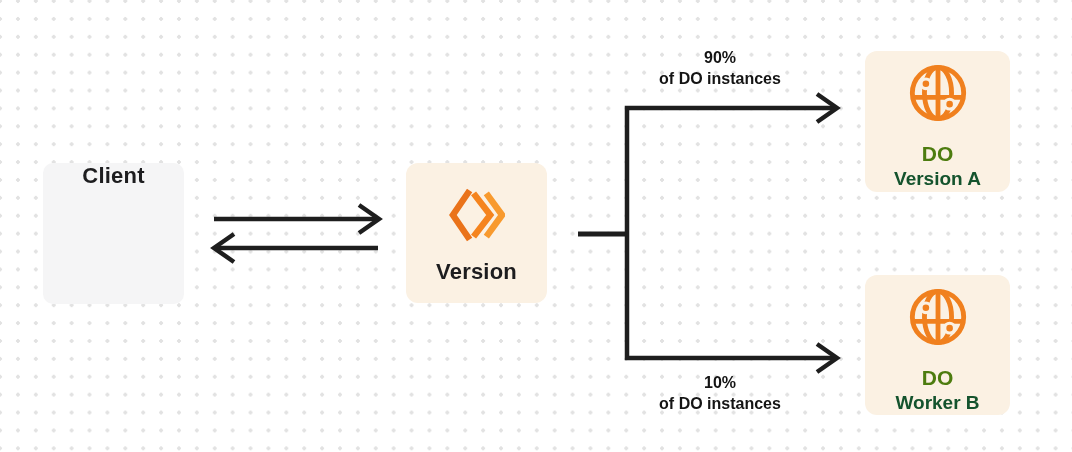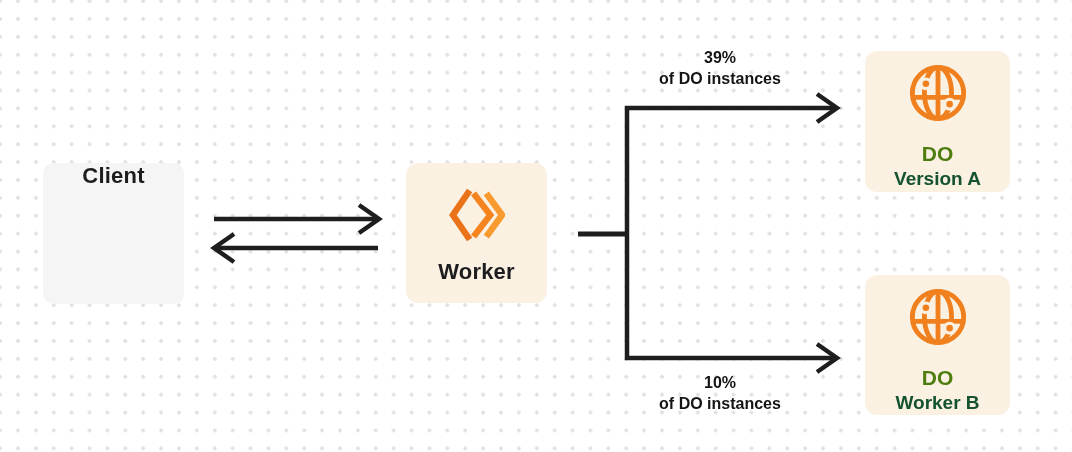--- a/index.html
+++ b/index.html
@@ -115,7 +115,7 @@
 </div>
 
 <div class="edge-label edge-label-top">
-  <div>39%</div>
+  <div>90%</div>
   <div>of DO instances</div>
 </div>
 <div class="edge-label edge-label-bottom">

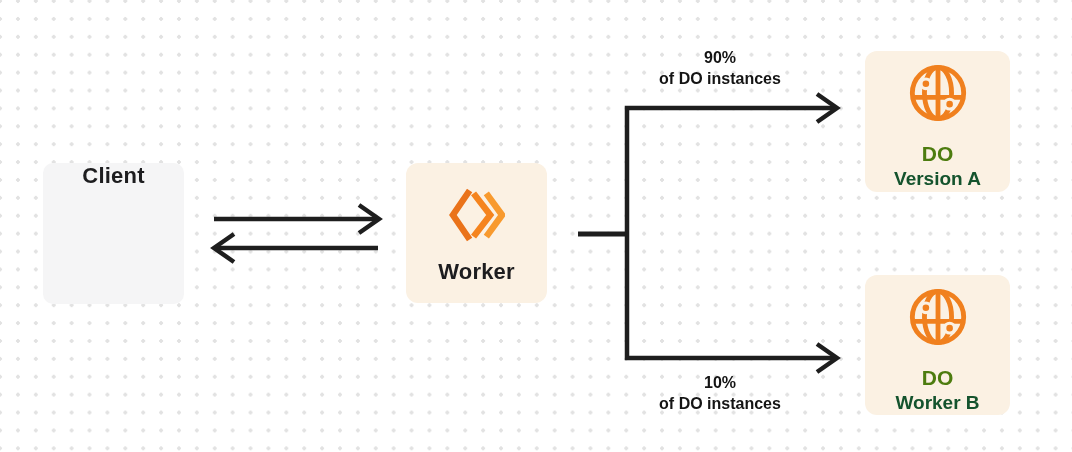--- a/index.html
+++ b/index.html
@@ -111,7 +111,7 @@
       </g>
     </svg>
   </div>
-  <div class="node-label">Worker</div>
+  <div class="node-label">Version</div>
 </div>
 
 <div class="edge-label edge-label-top">

